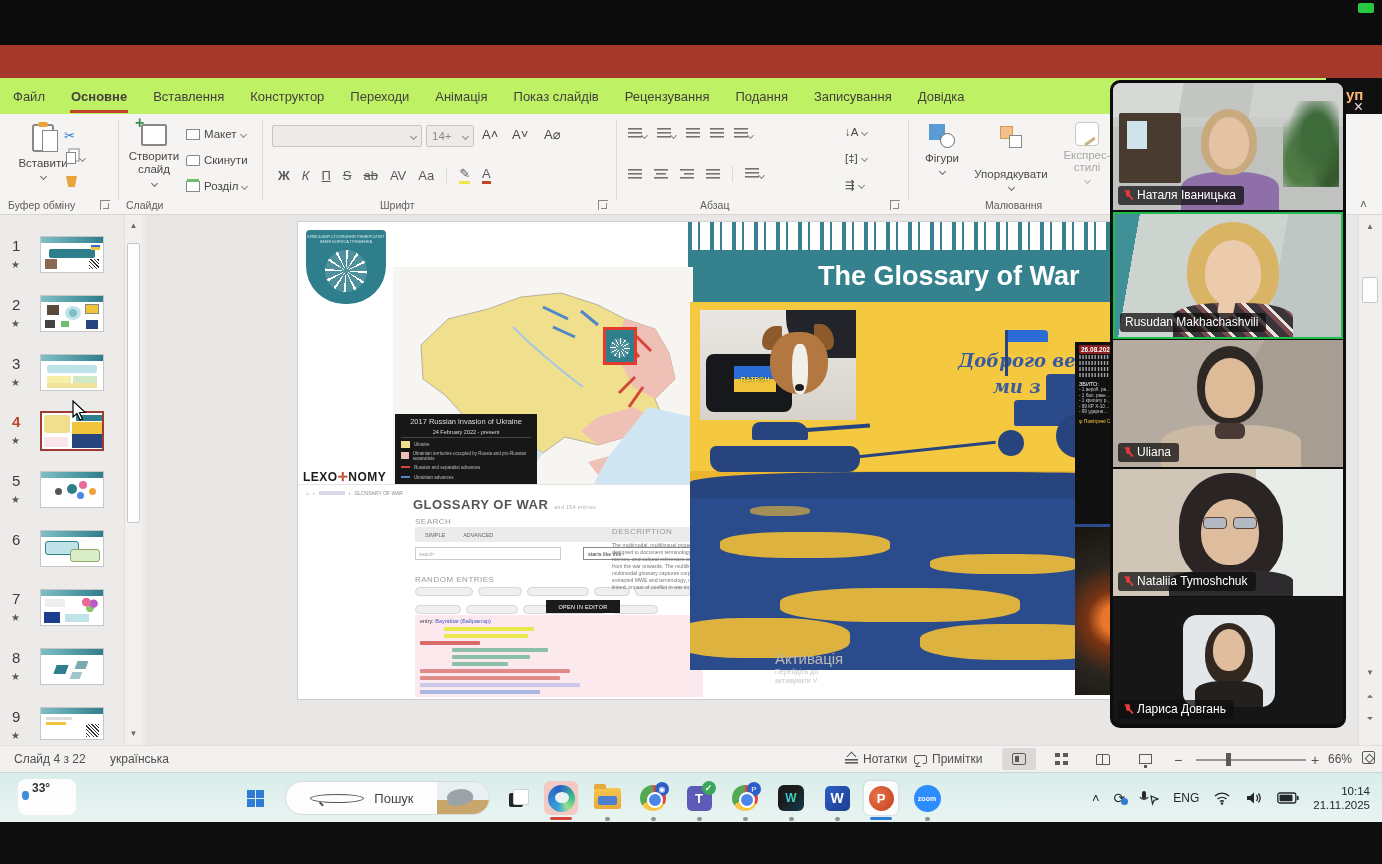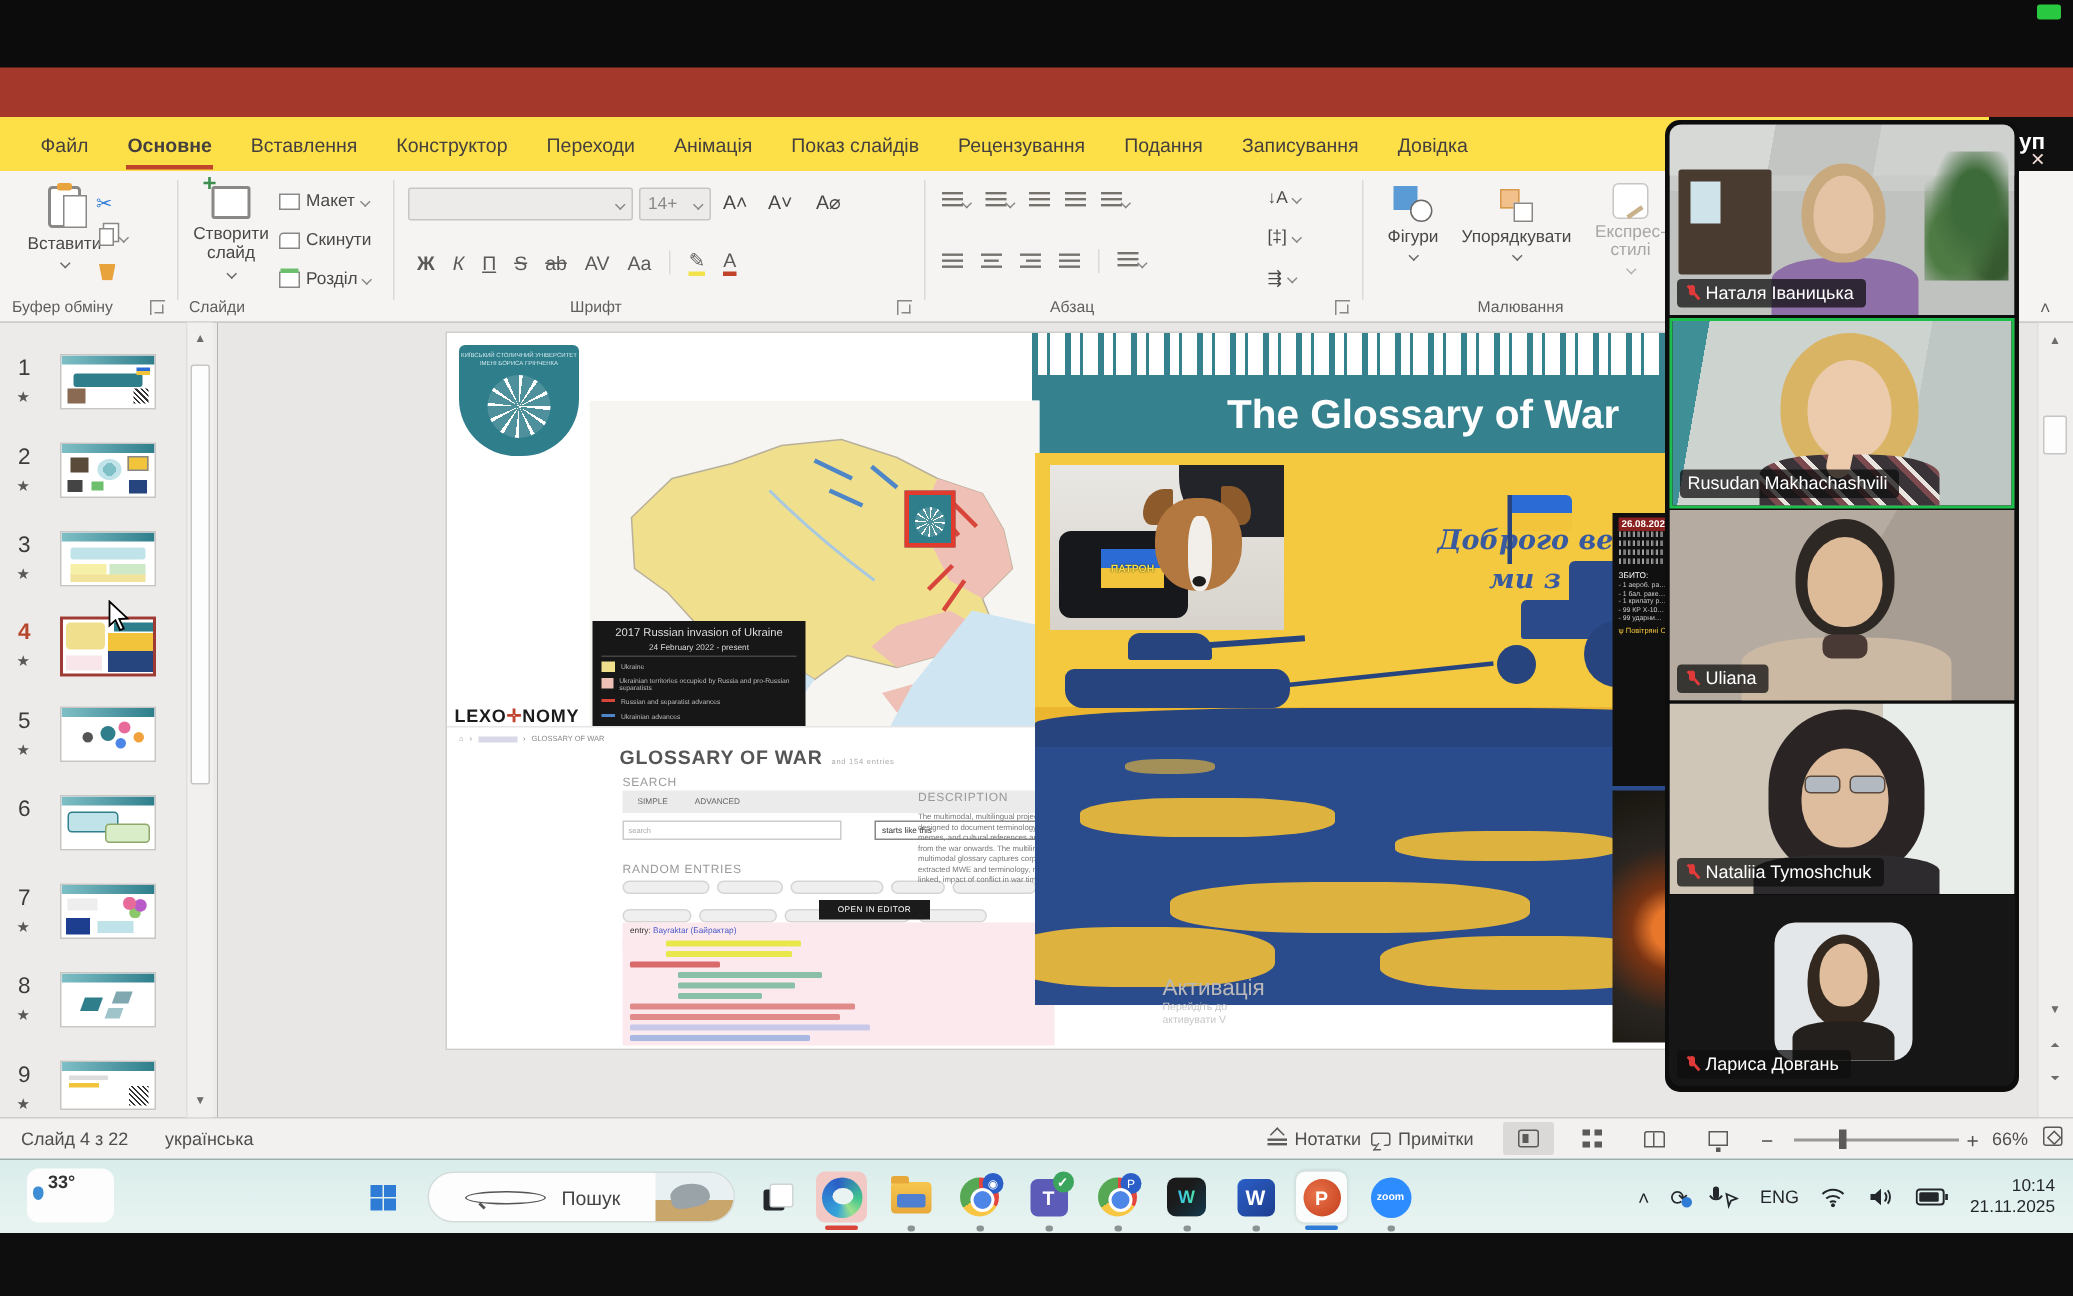--- a/index.html
+++ b/index.html
@@ -41,7 +41,7 @@
   .restore-ic::after { content:""; position:absolute; left:-1.3px; top:-1.3px; width:10px; height:10px; background:#A4392B; border:1.3px solid #F3DDD6;}
 
   
-  #tabs-row { left:0; top:78px; width:1326px; height:36px; background:#fde047; display:flex; align-items:center; padding-left:14px; }
+  #tabs-row { left:0; top:78px; width:1326px; height:36px; background:#bef264; display:flex; align-items:center; }
   .tab { font-size:13px; color:#443f3d; padding:9px 13px; position:relative; white-space:nowrap; }
   .tab.active { font-weight:bold; }
   .tab.active::after { content:""; position:absolute; left:12px; right:12px; bottom:0; height:3px; background:#C0432C; }

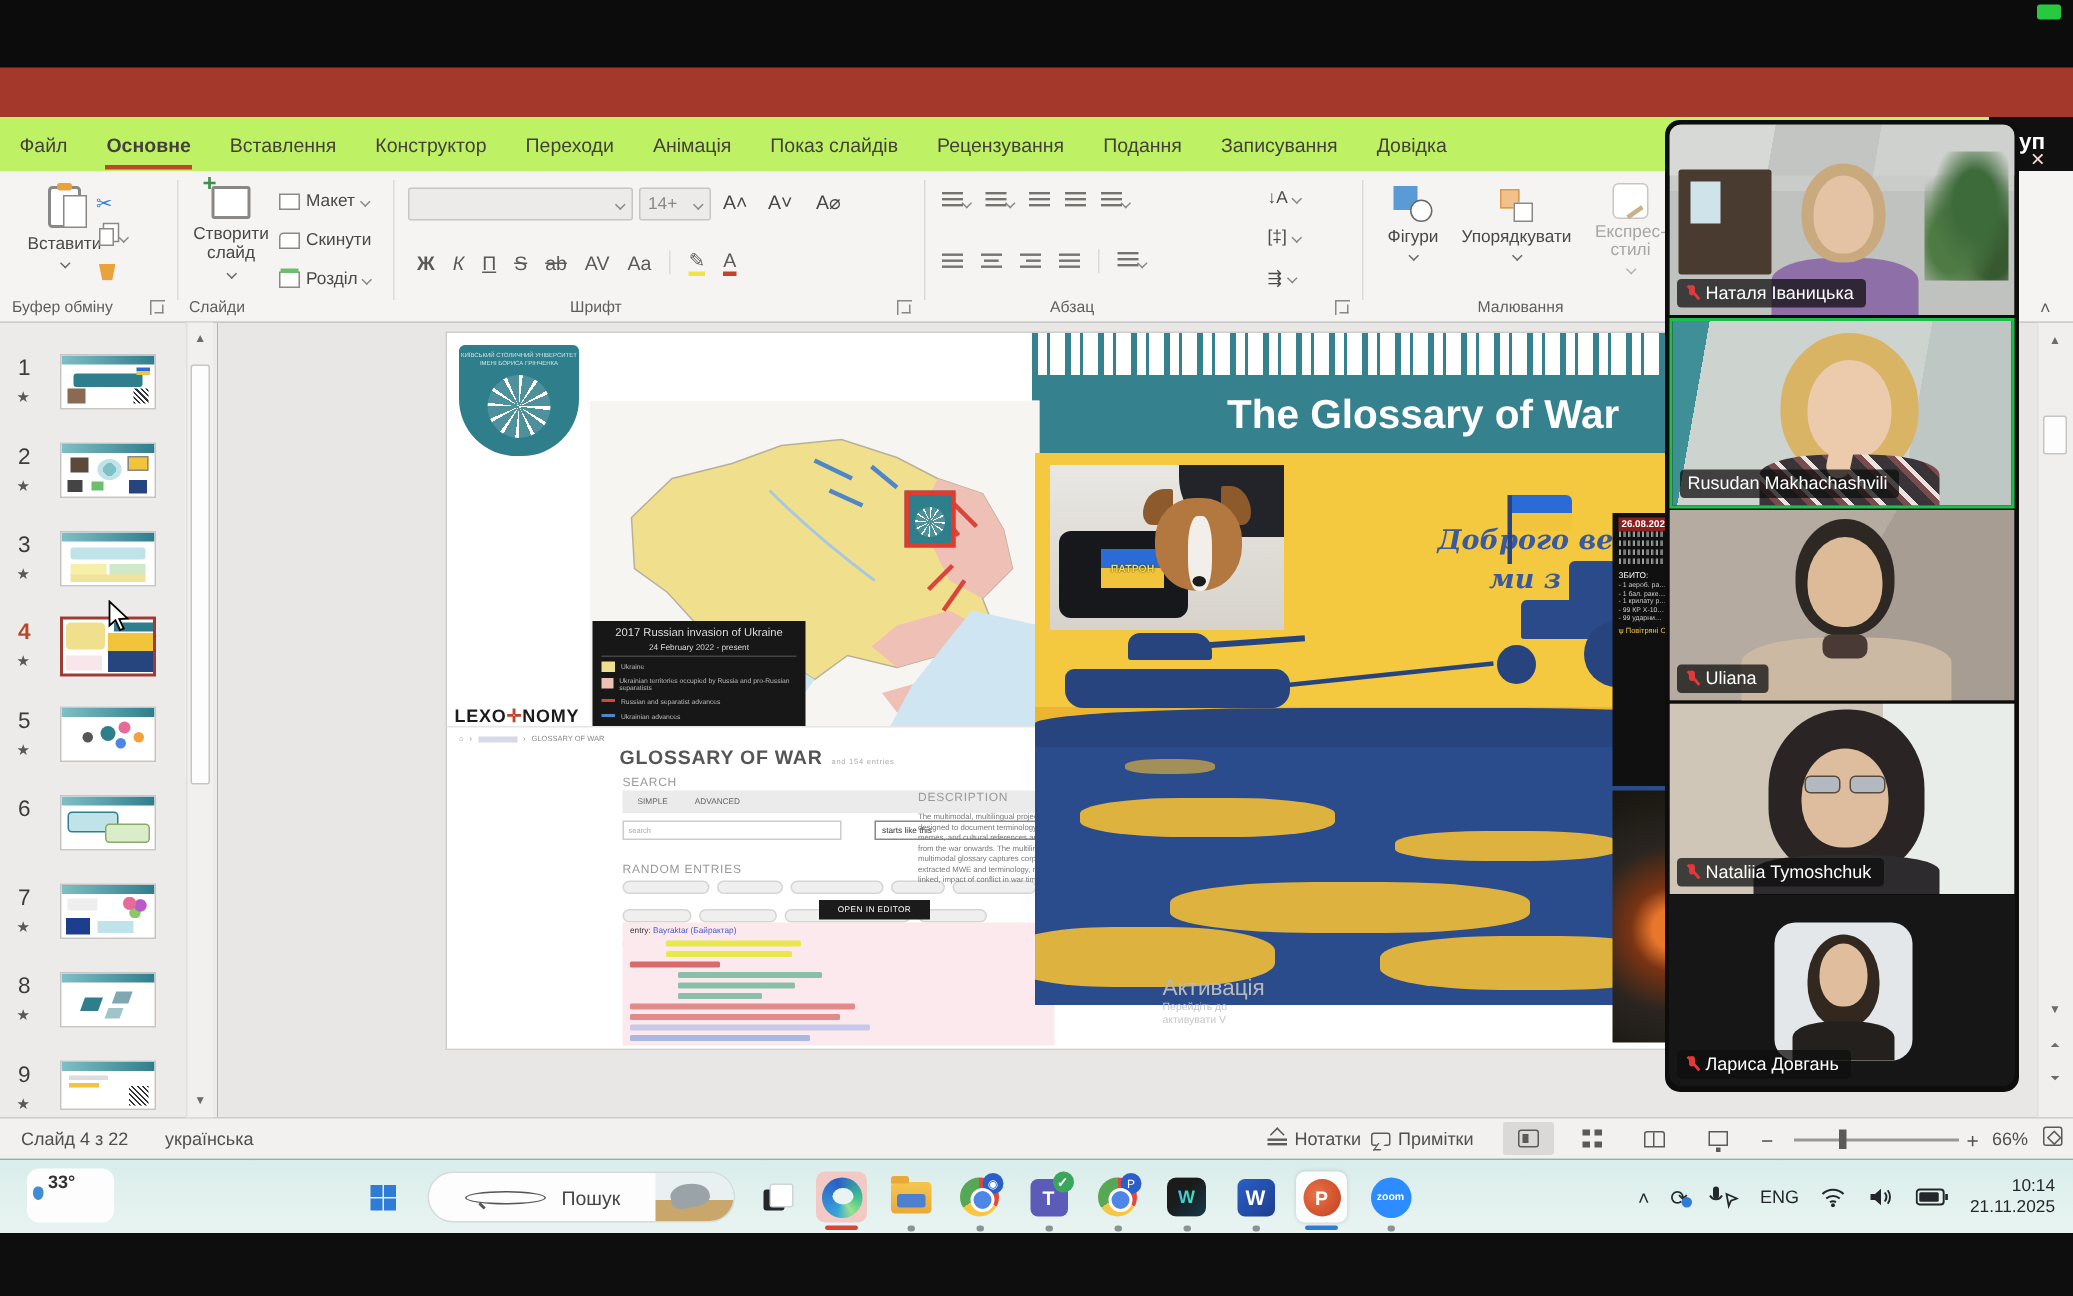--- a/index.html
+++ b/index.html
@@ -45,7 +45,7 @@
   .tab { font-size:13px; color:#443f3d; padding:9px 13px; position:relative; white-space:nowrap; }
   .tab.active { font-weight:bold; }
   .tab.active::after { content:""; position:absolute; left:12px; right:12px; bottom:0; height:3px; background:#C0432C; }
-  #clipped-red { left:1346px; top:86px; font-size:15px; font-weight:bold; color:#ffffff; z-index:30; }
+  #clipped-red { left:1346px; top:86px; font-size:15px; font-weight:bold; color:#fdba74; z-index:30; }
 
   
   #ribbon { left:0; top:114px; width:1382px; height:101px; background:#F5F4F3; border-bottom:1px solid #D8D6D4; color:#5c5a58; }

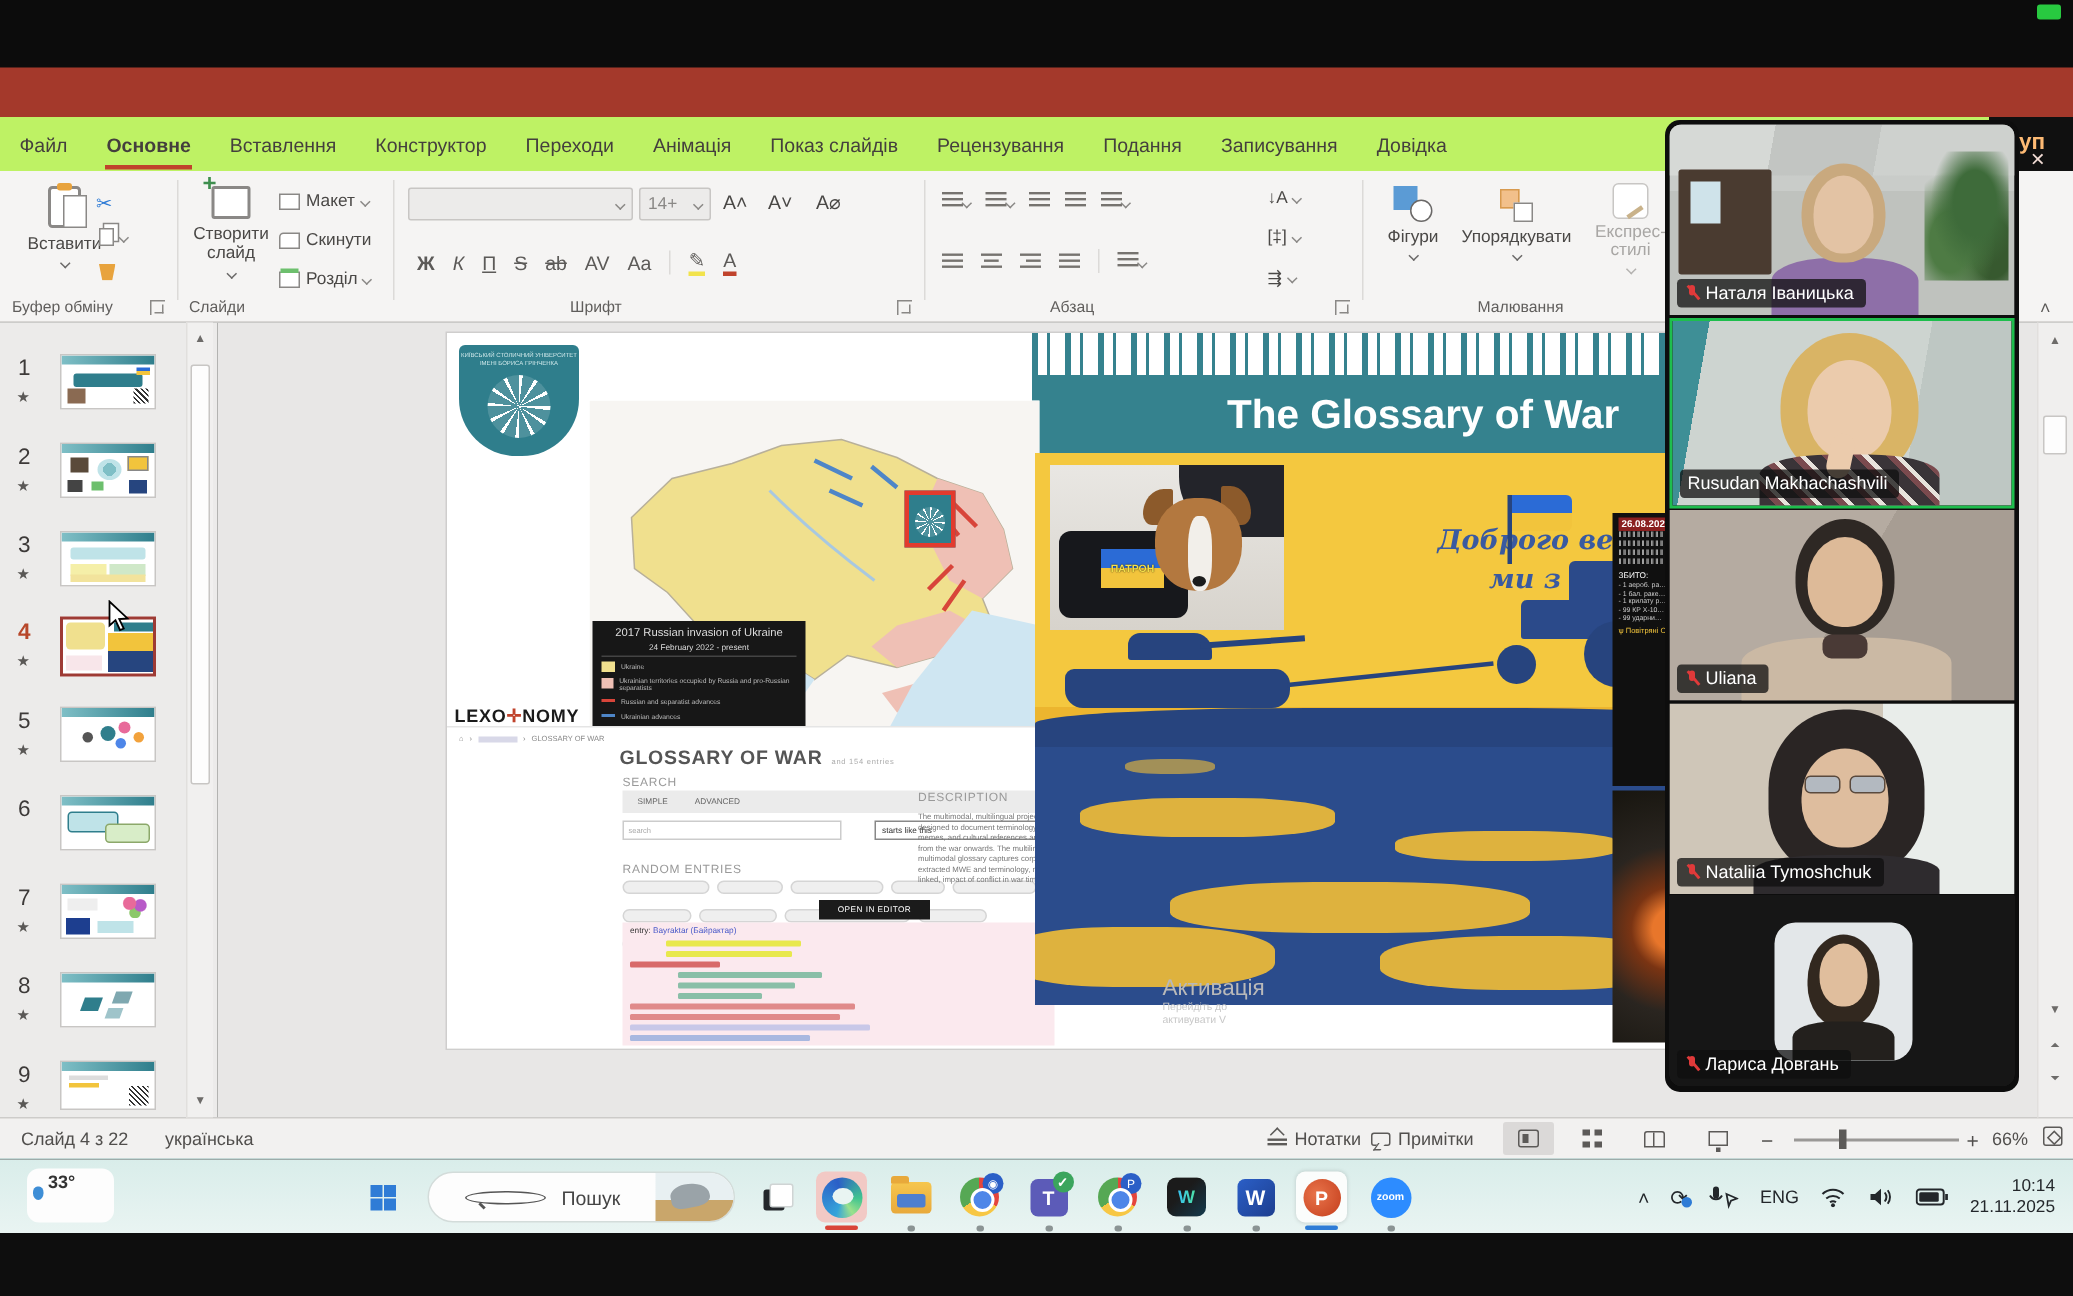--- a/index.html
+++ b/index.html
@@ -459,7 +459,7 @@
           <span class="a1"></span>
           <span class="a2"></span>
         </div>
-      <div style="margin-top:4px;">Упорядкувати</div>
+      <div style="margin-top:20px;">Упорядкувати</div>
       <span class="chev" style="color:#6a6867;"></span>
     </div>
     <div class="bigbtn disabled" style="left:1054px; top:8px; width:66px;">

